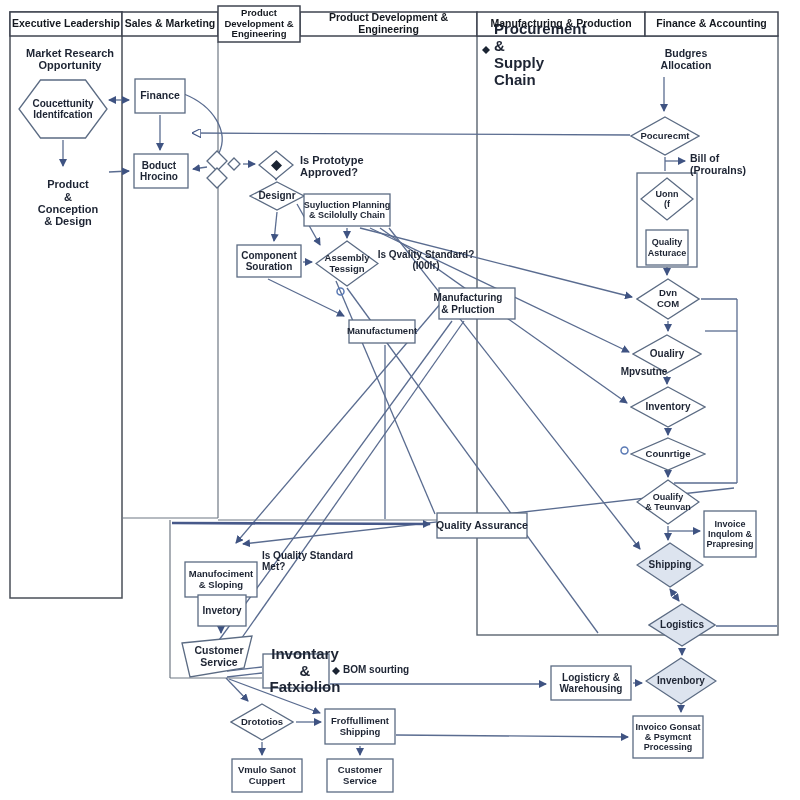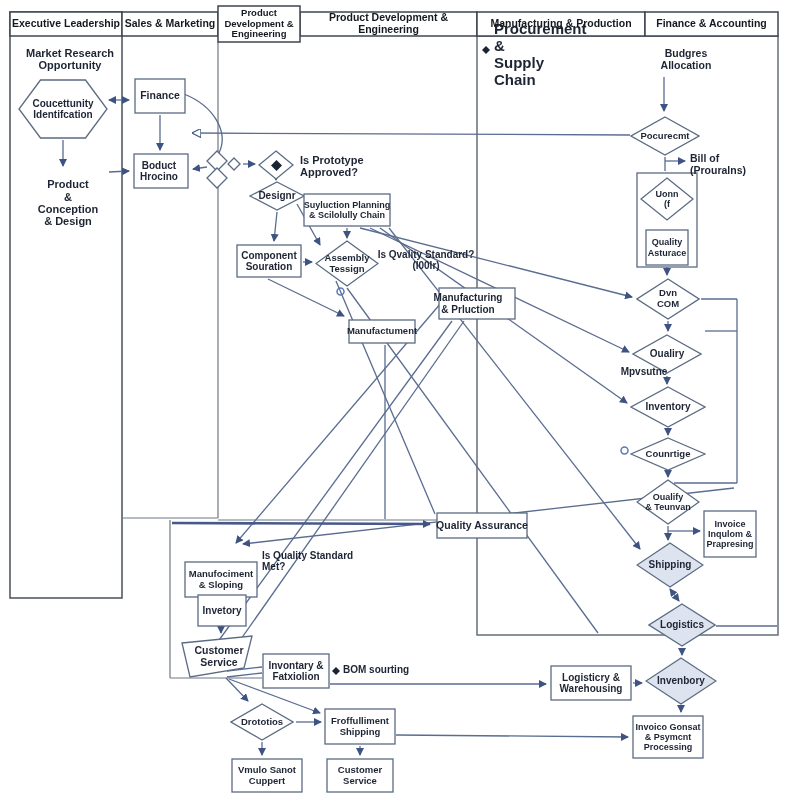--- a/index.html
+++ b/index.html
@@ -441,7 +441,7 @@
           <div>Service</div>
         </div>
       </div>
-      <div class="node" style="left: 262px; top: 653px; width: 68px; height: 36px; font-size: 10px;">
+      <div class="node" style="left: 262px; top: 653px; width: 68px; height: 36px; font-size: 15px; padding-left: 9px;">
         <svg width="68" height="36">
           <rect x="1" y="1" width="66" height="34" fill="#ffffff" stroke="#5b6b83" stroke-width="1.3"></rect>
         </svg>

